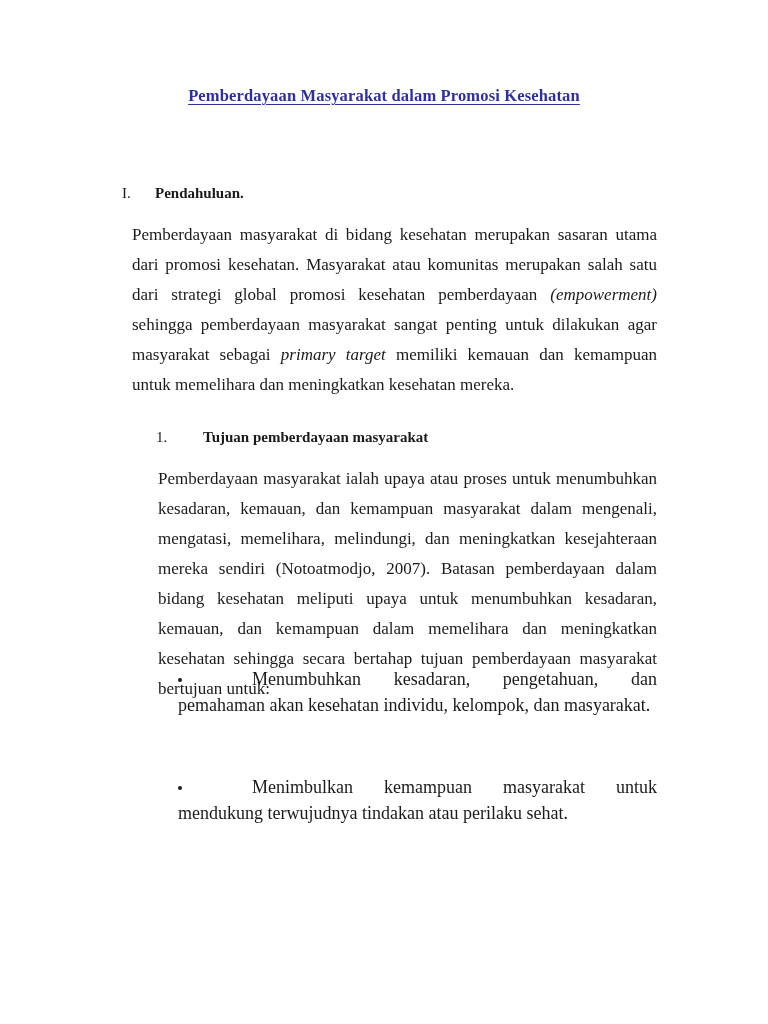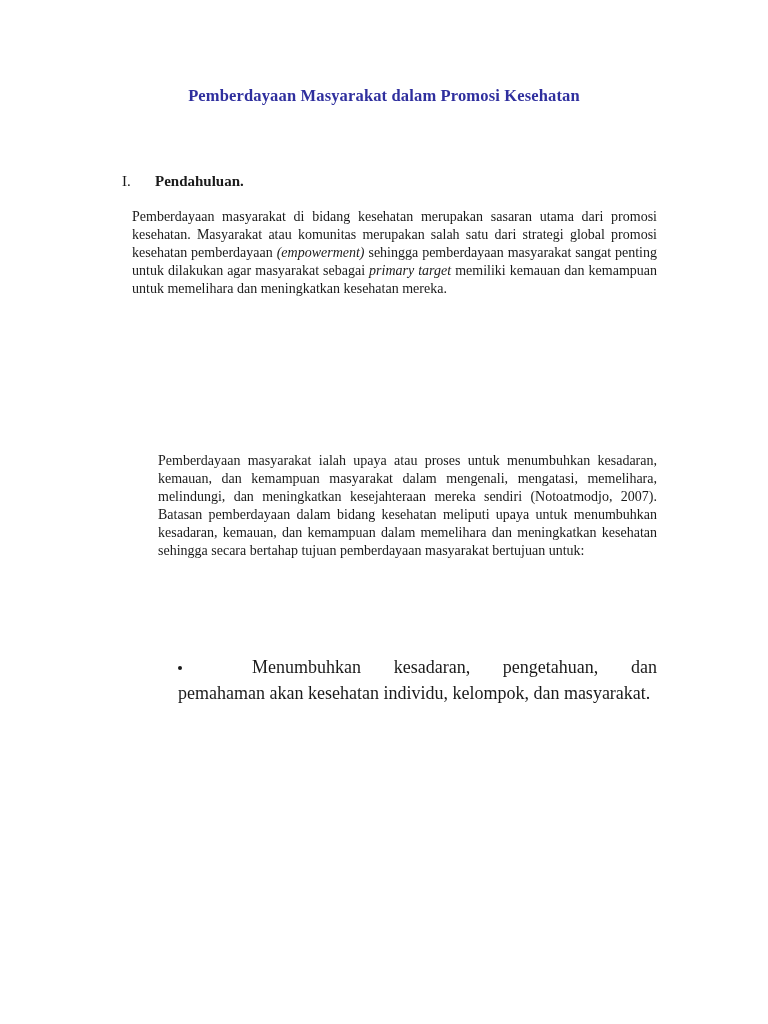--- a/index.html
+++ b/index.html
@@ -36,6 +36,7 @@
     font-size: 16.5px;
     font-weight: bold;
     color: #2f2f9e;
+    text-decoration: underline;
     text-underline-offset: 3px;
     letter-spacing: 0.15px;
     line-height: 1.25;

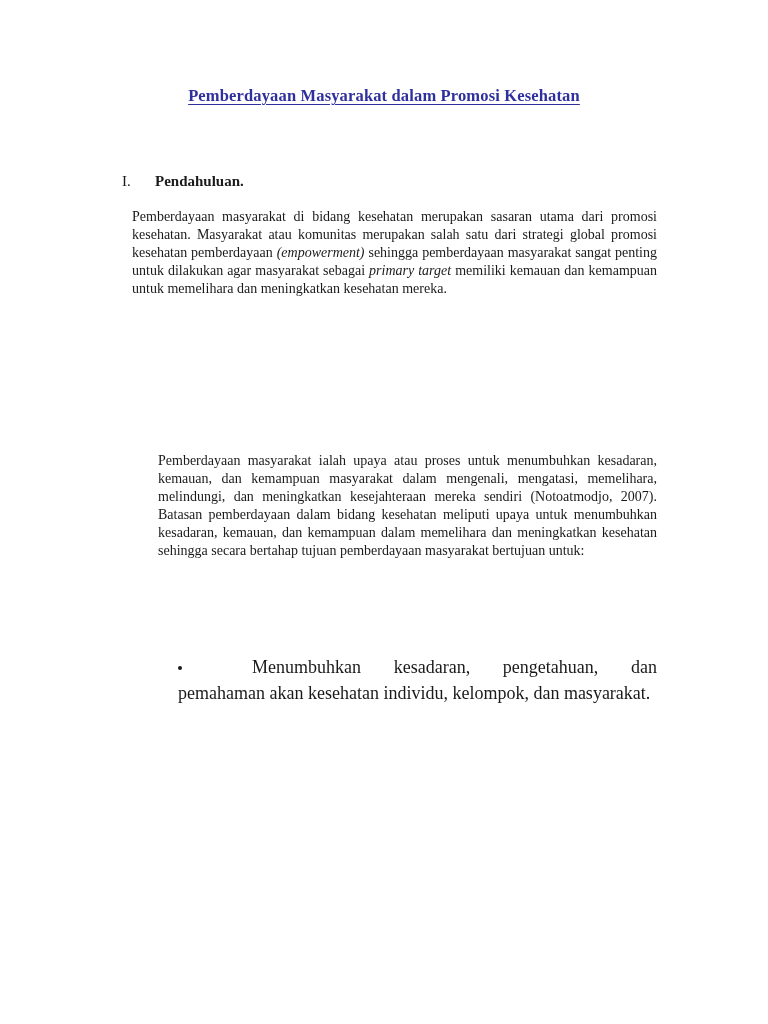--- a/index.html
+++ b/index.html
@@ -45,6 +45,7 @@
   
   .block {
     position: absolute;
+    margin-top: 12px;
   }
 
   

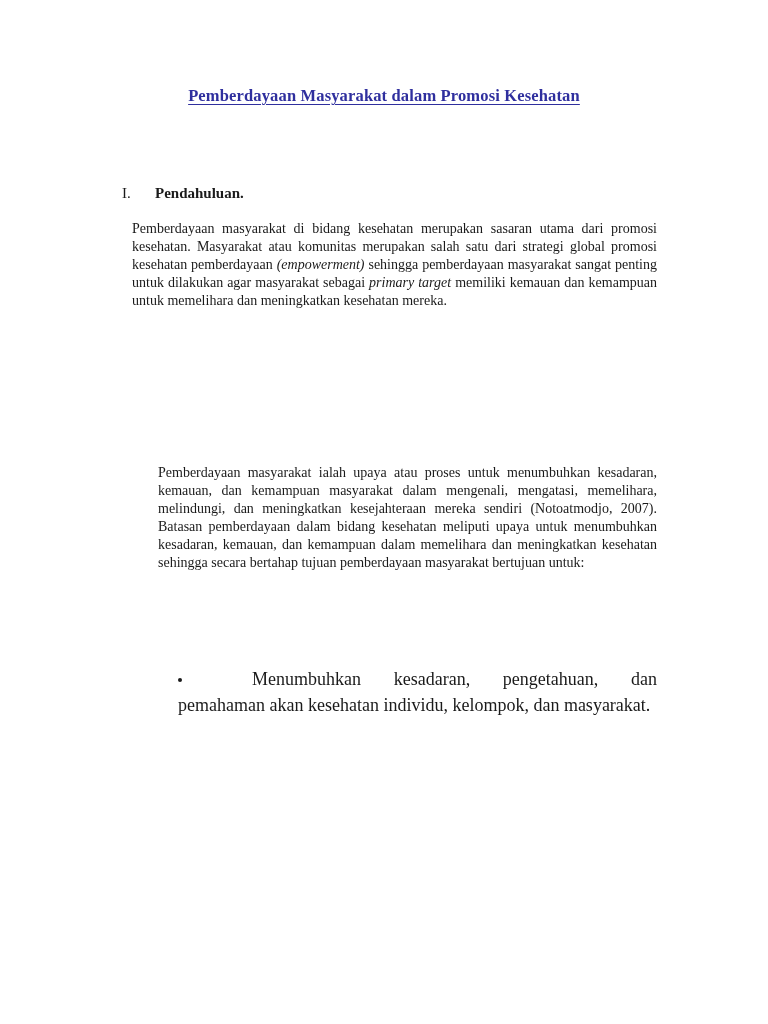--- a/index.html
+++ b/index.html
@@ -78,8 +78,8 @@
 
   
   .para {
-    font-size: 14px;
-    line-height: 18px;
+    font-size: 17px;
+    line-height: 30px;
     text-align: justify;
     text-justify: inter-word;
     hyphens: none;

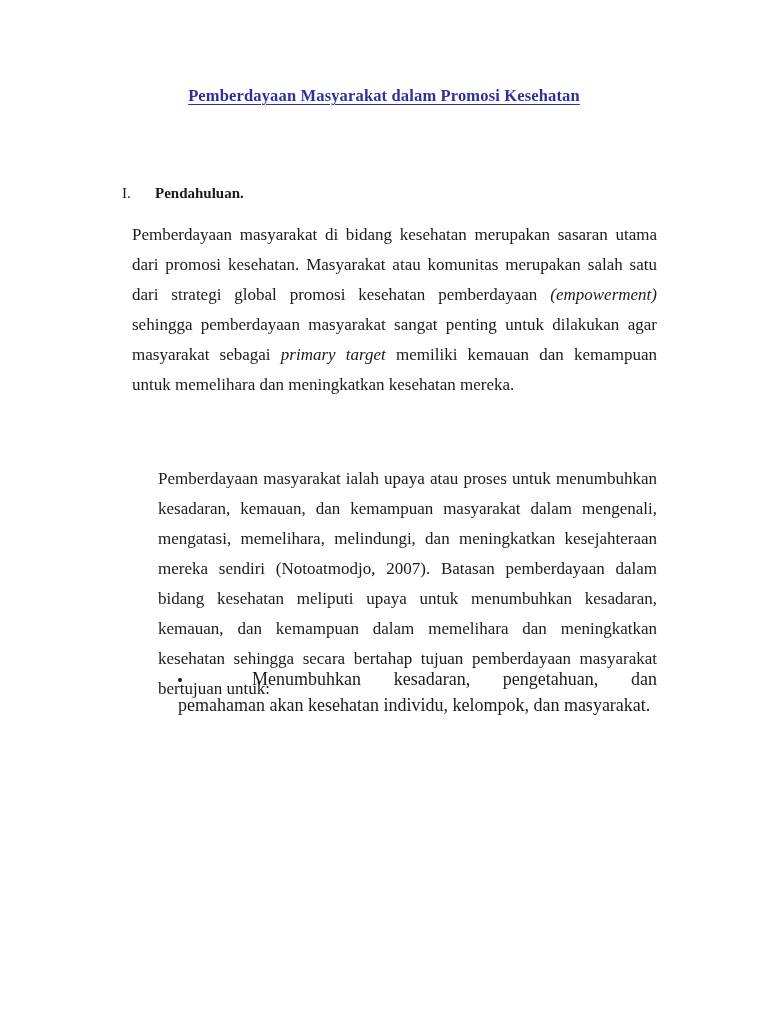--- a/index.html
+++ b/index.html
@@ -138,6 +138,9 @@
   <div class="block para level-1" style="top:208px;"><span>Pemberdayaan masyarakat di bidang kesehatan merupakan sasaran utama dari promosi kesehatan. Masyarakat atau komunitas merupakan salah satu dari strategi global promosi kesehatan pemberdayaan </span><span class="ital">(empowerment)</span><span> sehingga pemberdayaan masyarakat sangat penting untuk dilakukan agar masyarakat sebagai </span><span class="ital">primary target</span><span> memiliki kemauan dan kemampuan untuk memelihara dan meningkatkan kesehatan mereka.</span></div>
 
 
+  <div class="block heading-2" style="top:412px;">
+    <span class="num">1.</span><span>Tujuan pemberdayaan masyarakat</span>
+  </div>
 
   <div class="block para level-2" style="top:452px;">Pemberdayaan masyarakat ialah upaya atau proses untuk menumbuhkan kesadaran, kemauan, dan kemampuan masyarakat dalam mengenali, mengatasi, memelihara, melindungi, dan meningkatkan kesejahteraan mereka sendiri (Notoatmodjo, 2007). Batasan pemberdayaan dalam bidang kesehatan meliputi upaya untuk menumbuhkan kesadaran, kemauan, dan kemampuan dalam memelihara dan meningkatkan kesehatan sehingga secara bertahap tujuan pemberdayaan masyarakat bertujuan untuk:</div>
 

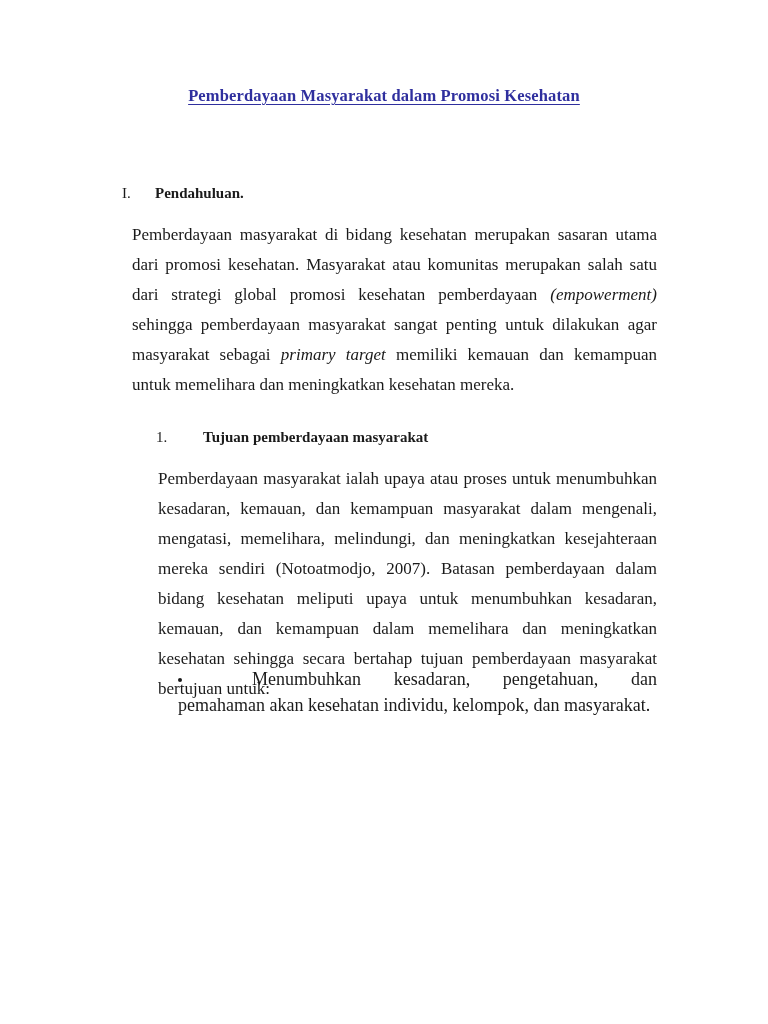--- a/index.html
+++ b/index.html
@@ -147,6 +147,7 @@
   <div class="block bullet-item" style="top:654px;"><span class="bullet-mark"></span><span class="tab-gap"></span><span>Menumbuhkan kesadaran, pengetahuan, dan pemahaman akan kesehatan individu, kelompok, dan masyarakat.</span></div>
 
 
+  <div class="block bullet-item" style="top:762px;"><span class="bullet-mark"></span><span class="tab-gap"></span><span>Menimbulkan kemampuan masyarakat untuk mendukung terwujudnya tindakan atau perilaku sehat.</span></div>
 
 </div>
 

